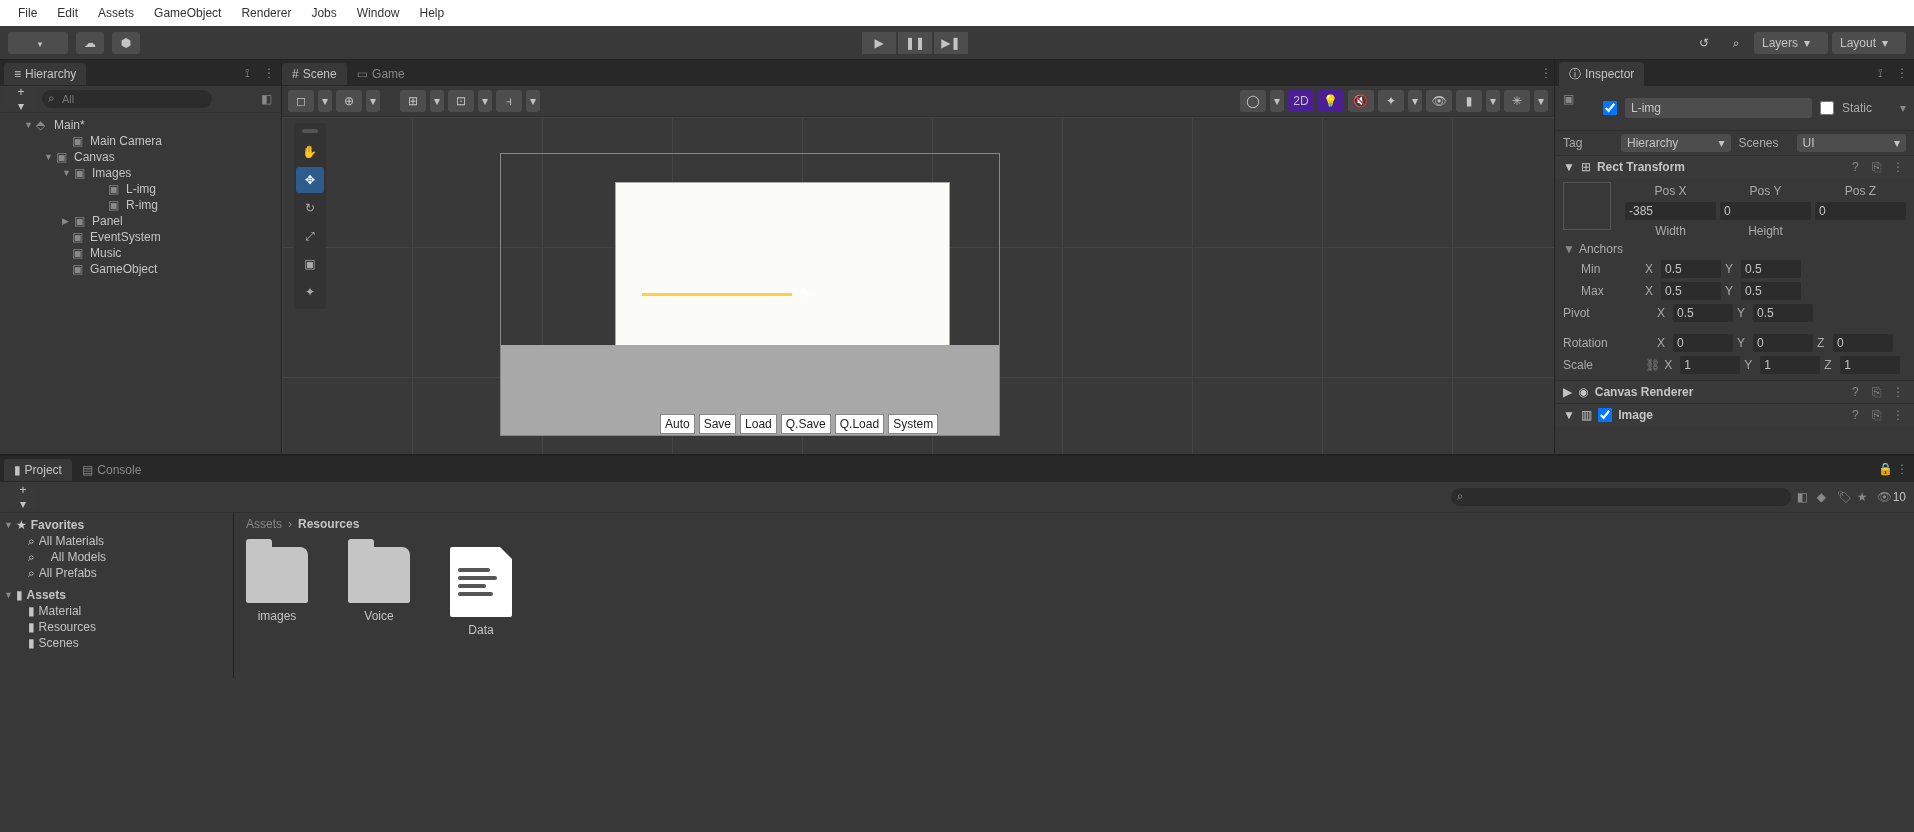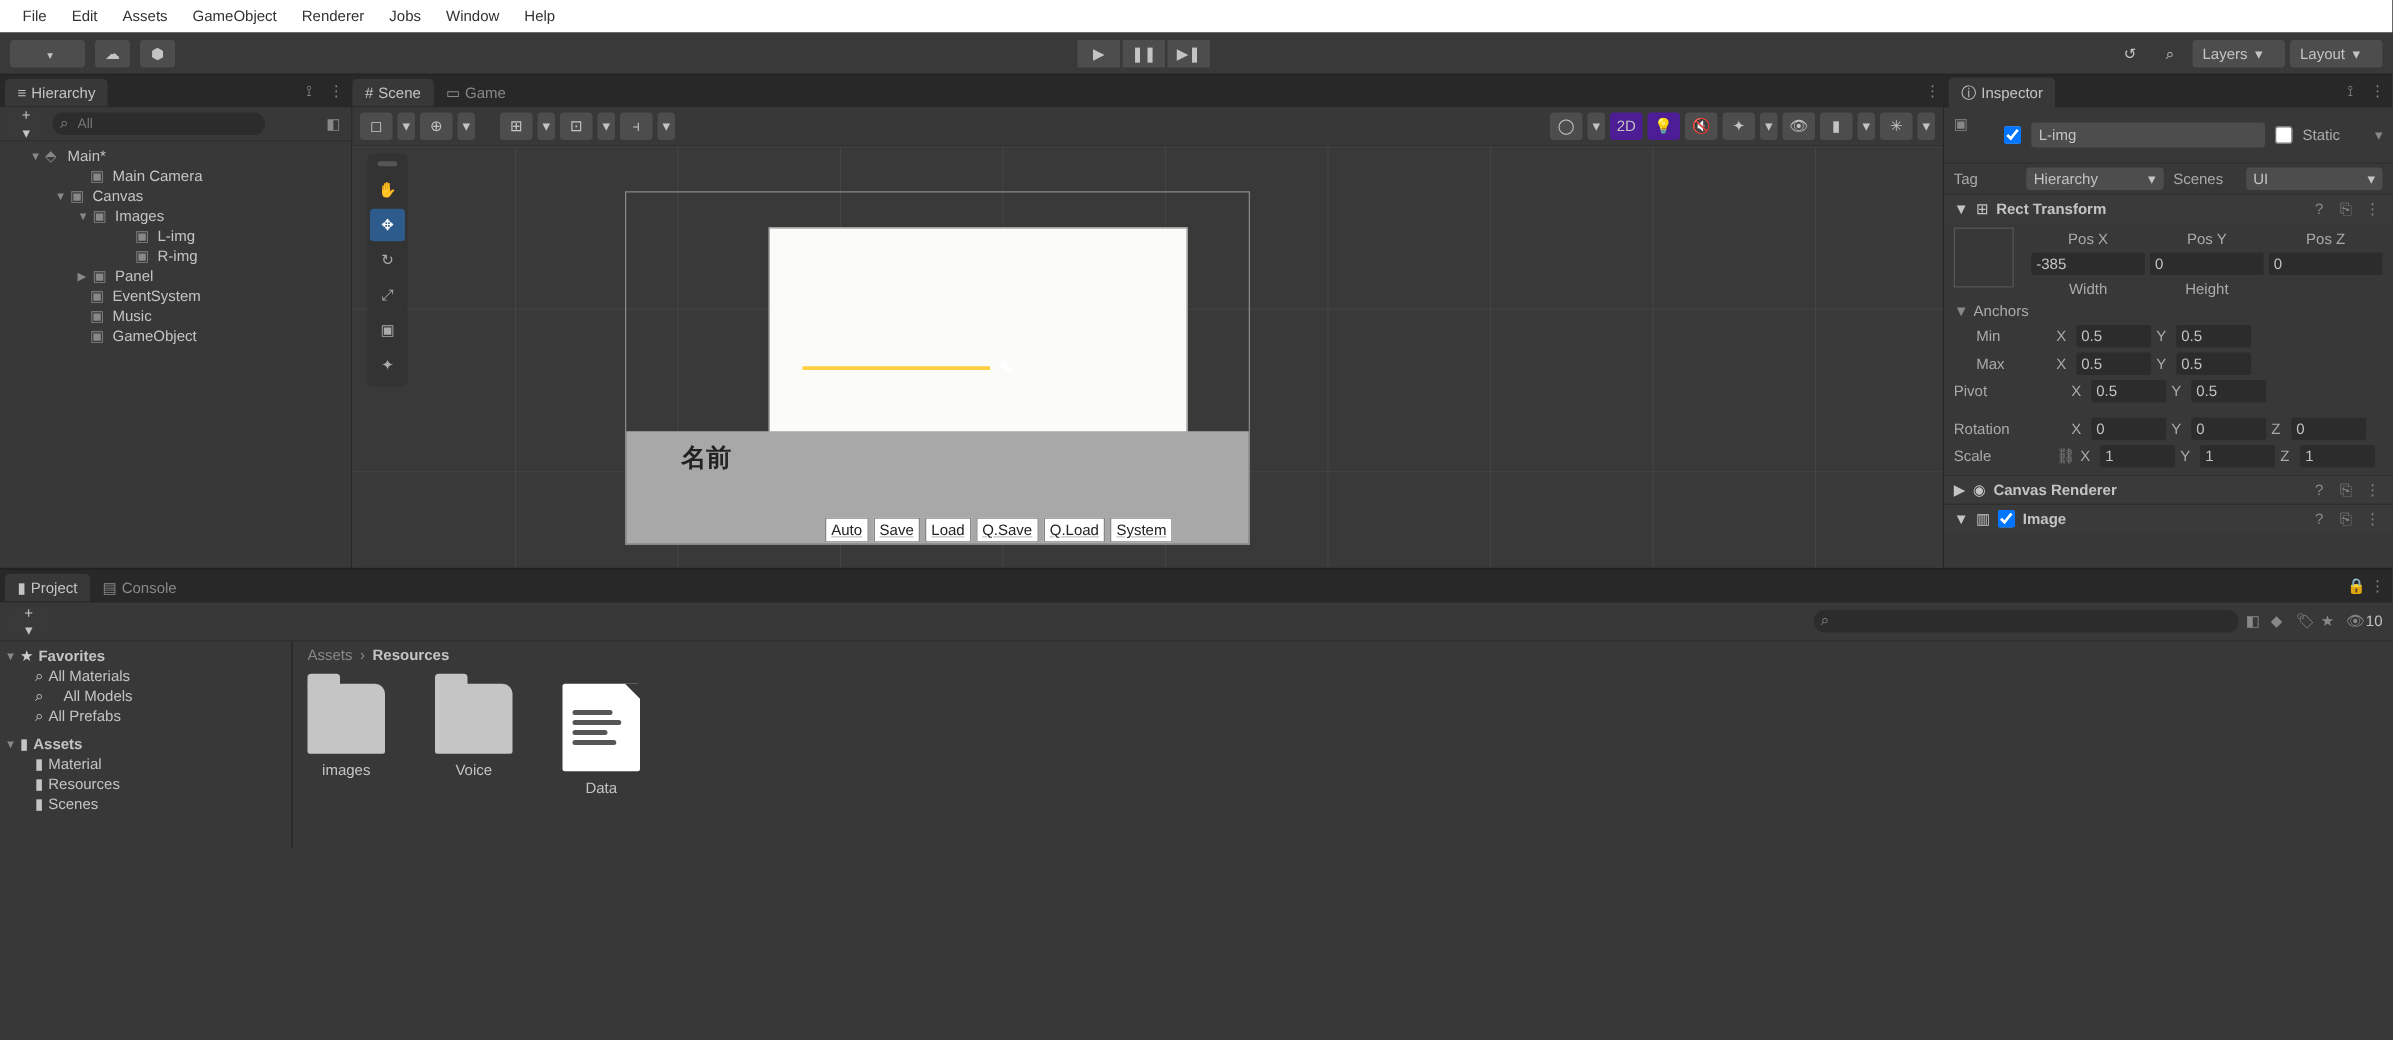--- a/index.html
+++ b/index.html
@@ -263,7 +263,6 @@
       <div class="canvas-rect" style="left:218px; top:36px; width:500px; height:283px;"></div>
       <div class="white-img" style="left:333px; top:65px; width:335px; height:236px;"></div>
       <div class="bottom-panel" style="left:219px; top:228px; width:498px; height:90px; padding:8px 16px;">
-        <div class="panel-text" style="padding-left:28px">名前</div>
       </div>
       <div class="game-btns" style="left:378px; top:297px;text-decoration:underline;">
         <button class="game-btn">Auto</button>

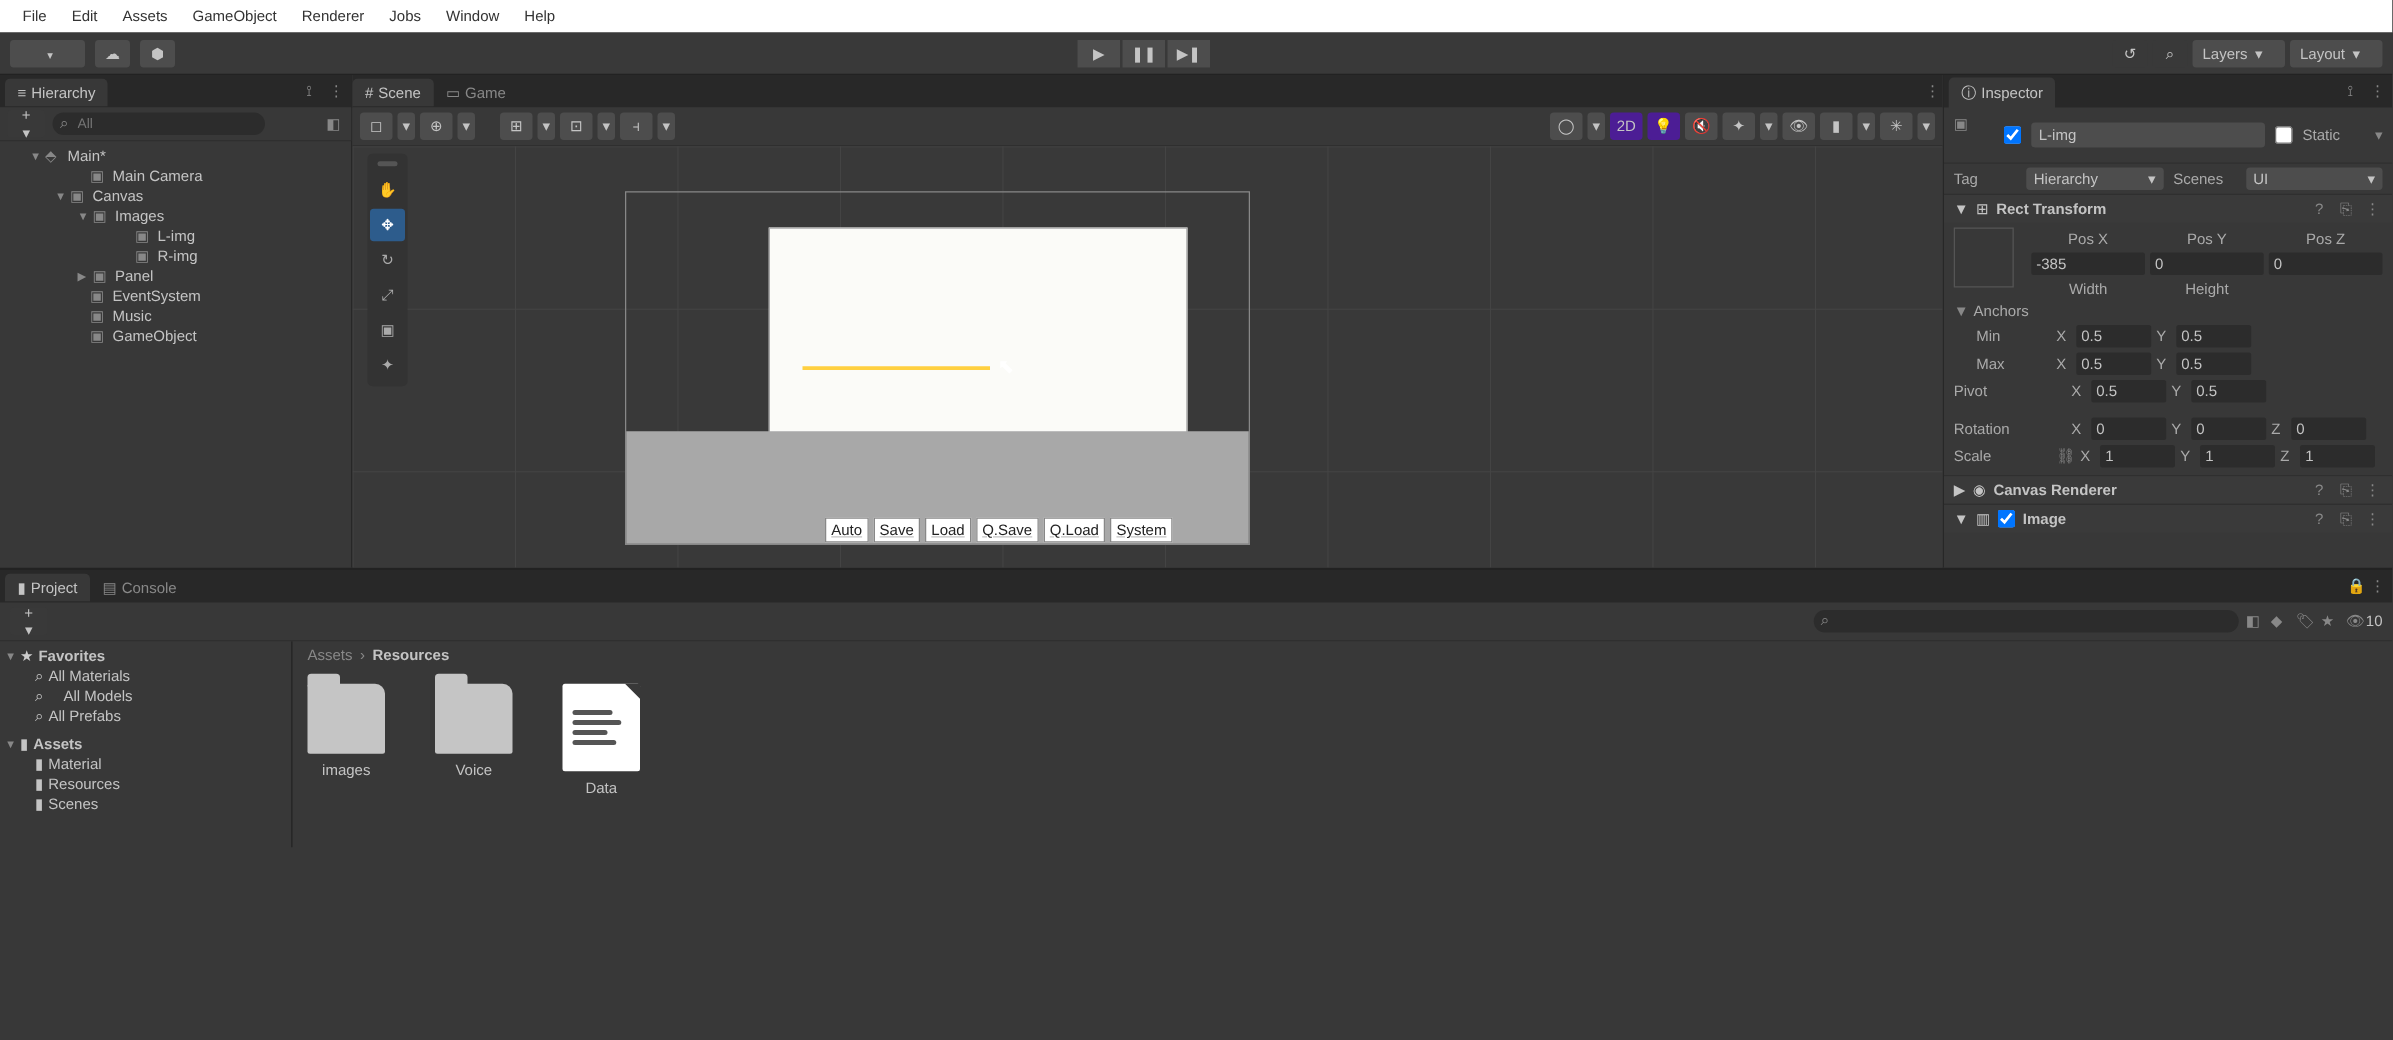--- a/index.html
+++ b/index.html
@@ -264,7 +264,7 @@
       <div class="white-img" style="left:333px; top:65px; width:335px; height:236px;"></div>
       <div class="bottom-panel" style="left:219px; top:228px; width:498px; height:90px; padding:8px 16px;">
       </div>
-      <div class="game-btns" style="left:378px; top:297px;text-decoration:underline;">
+      <div class="game-btns" style="left:378px; top:297px;">
         <button class="game-btn">Auto</button>
         <button class="game-btn">Save</button>
         <button class="game-btn">Load</button>

